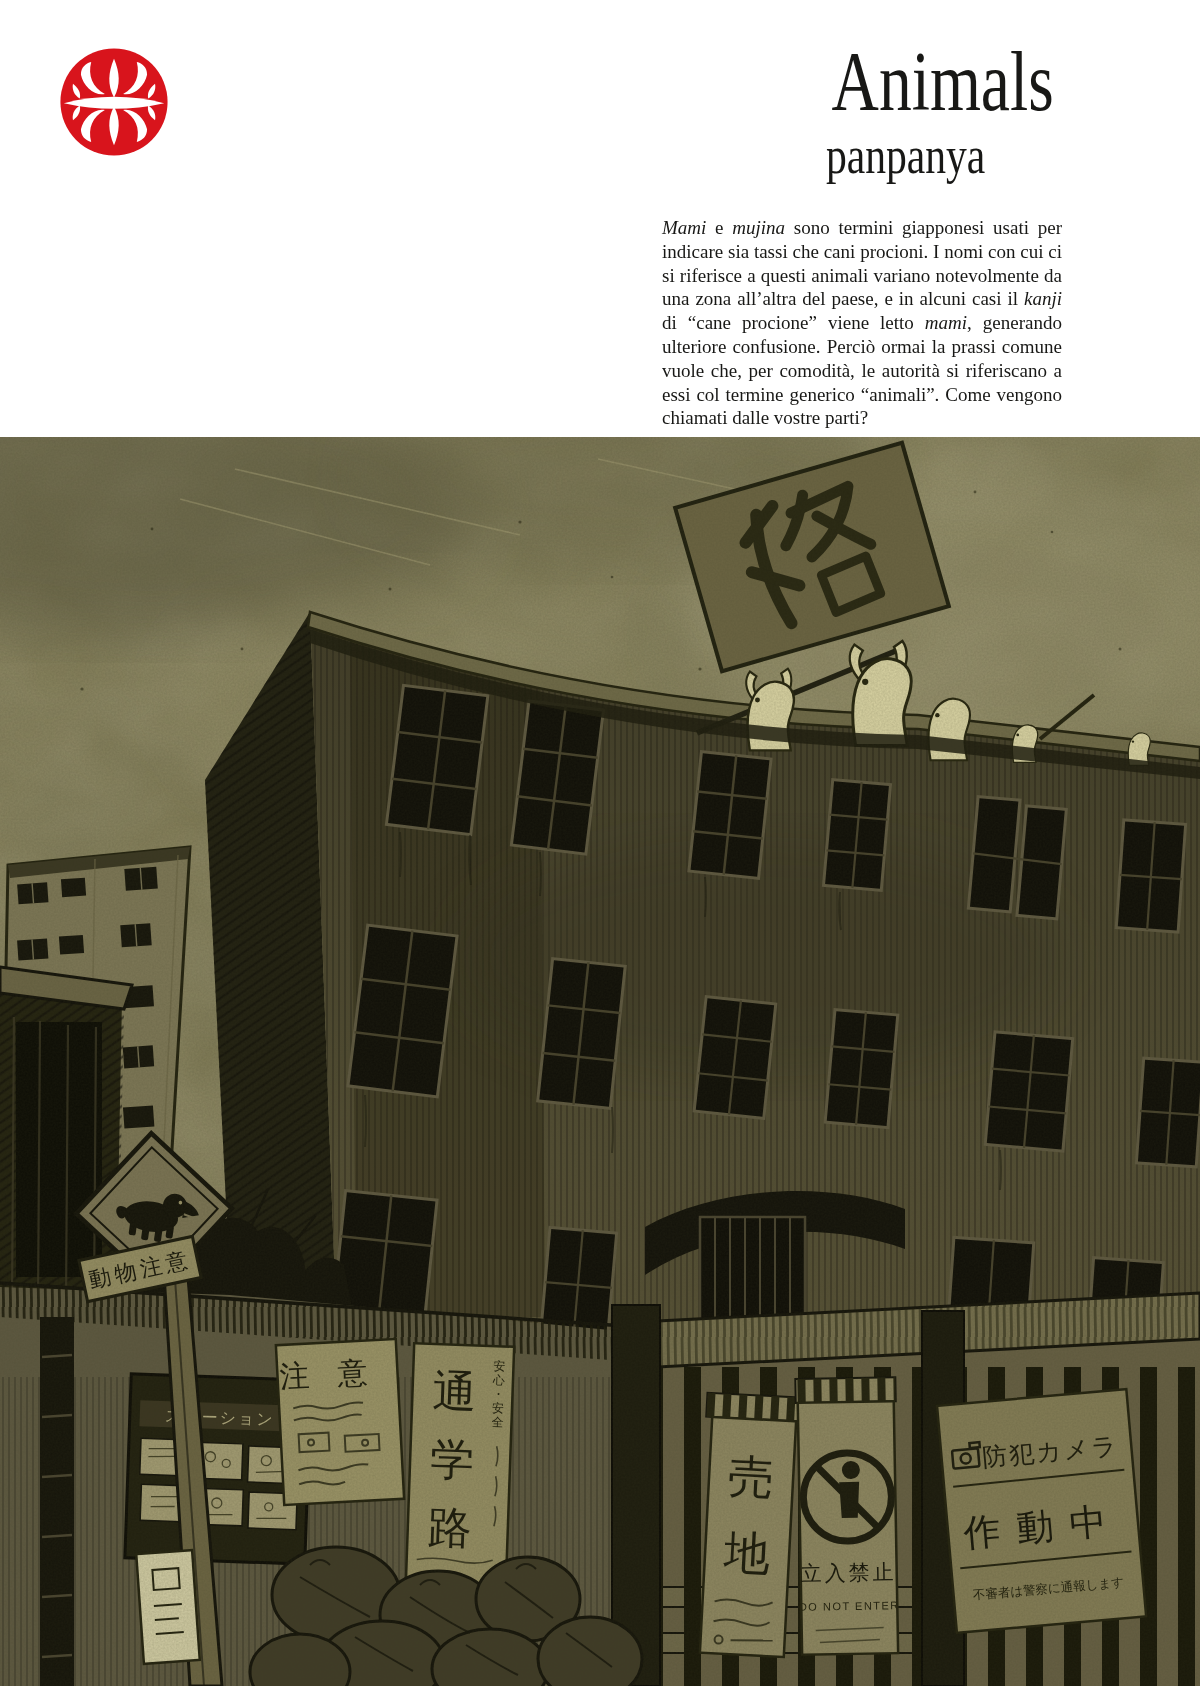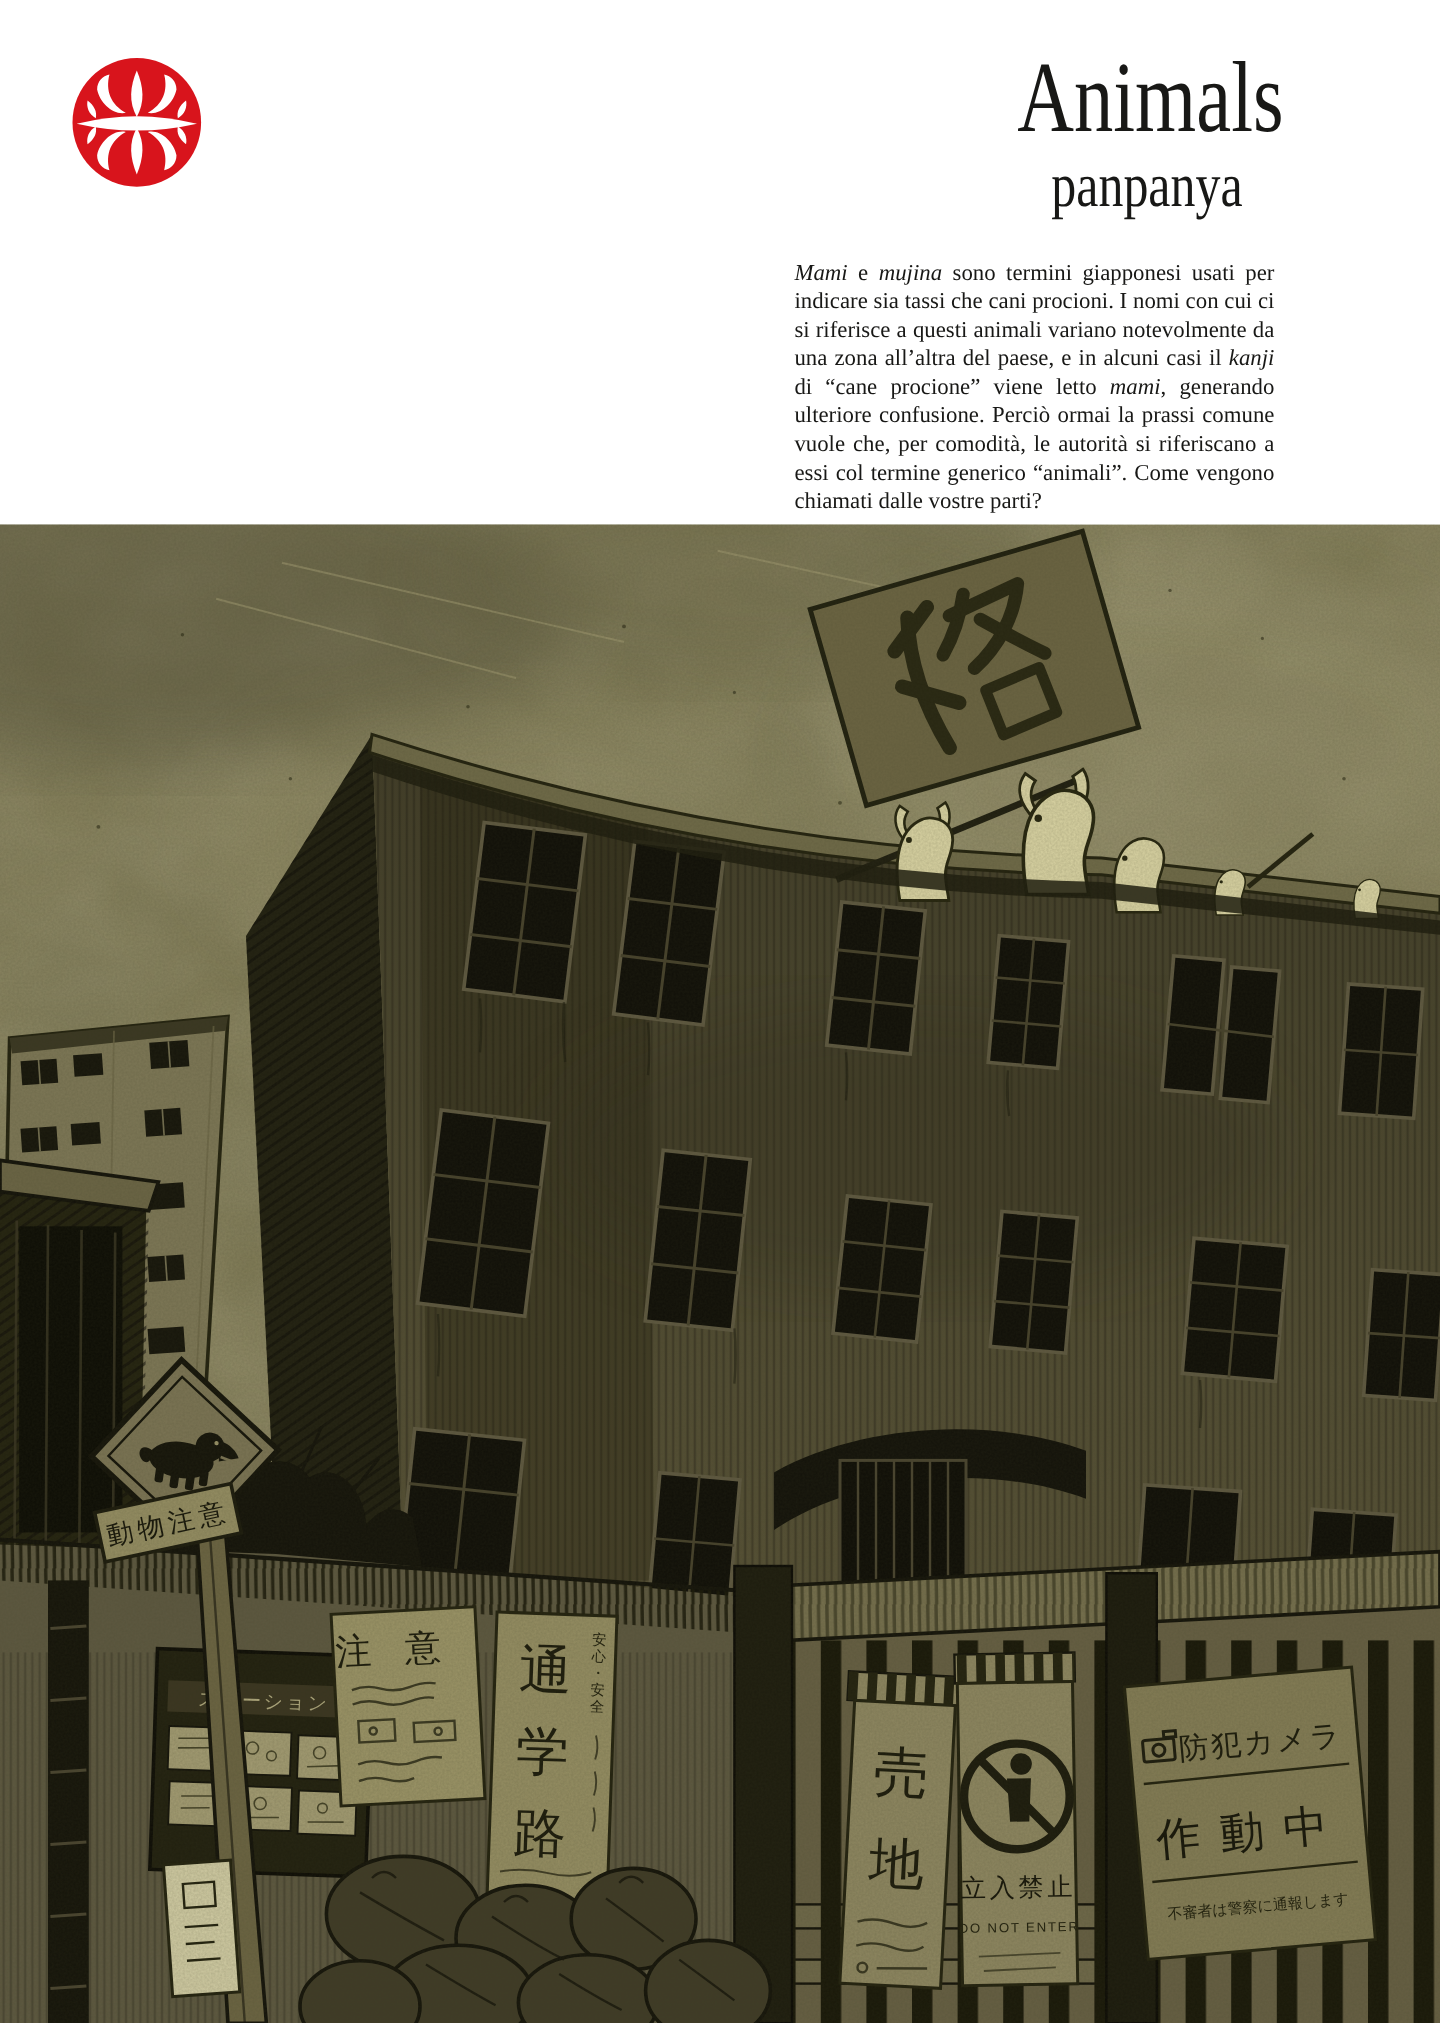--- a/index.html
+++ b/index.html
@@ -6,7 +6,7 @@
   .page{position:relative;width:1200px;height:1686px;background:#ffffff;overflow:hidden;
         font-family:"Liberation Serif", serif;}
   .logo{position:absolute;left:57px;top:45px;width:114px;height:114px;}
-  .title-block{position:absolute;right:130px;top:40px;text-align:center;color:#181816;}
+  .title-block{position:absolute;right:146px;top:40px;text-align:left;color:#181816;}
   .title{font-size:84px;line-height:1;transform:scaleX(.78);transform-origin:right center;
          letter-spacing:0;font-weight:400;white-space:nowrap;}
   .author{font-size:52px;line-height:1;margin-top:6px;transform:scaleX(.80);

